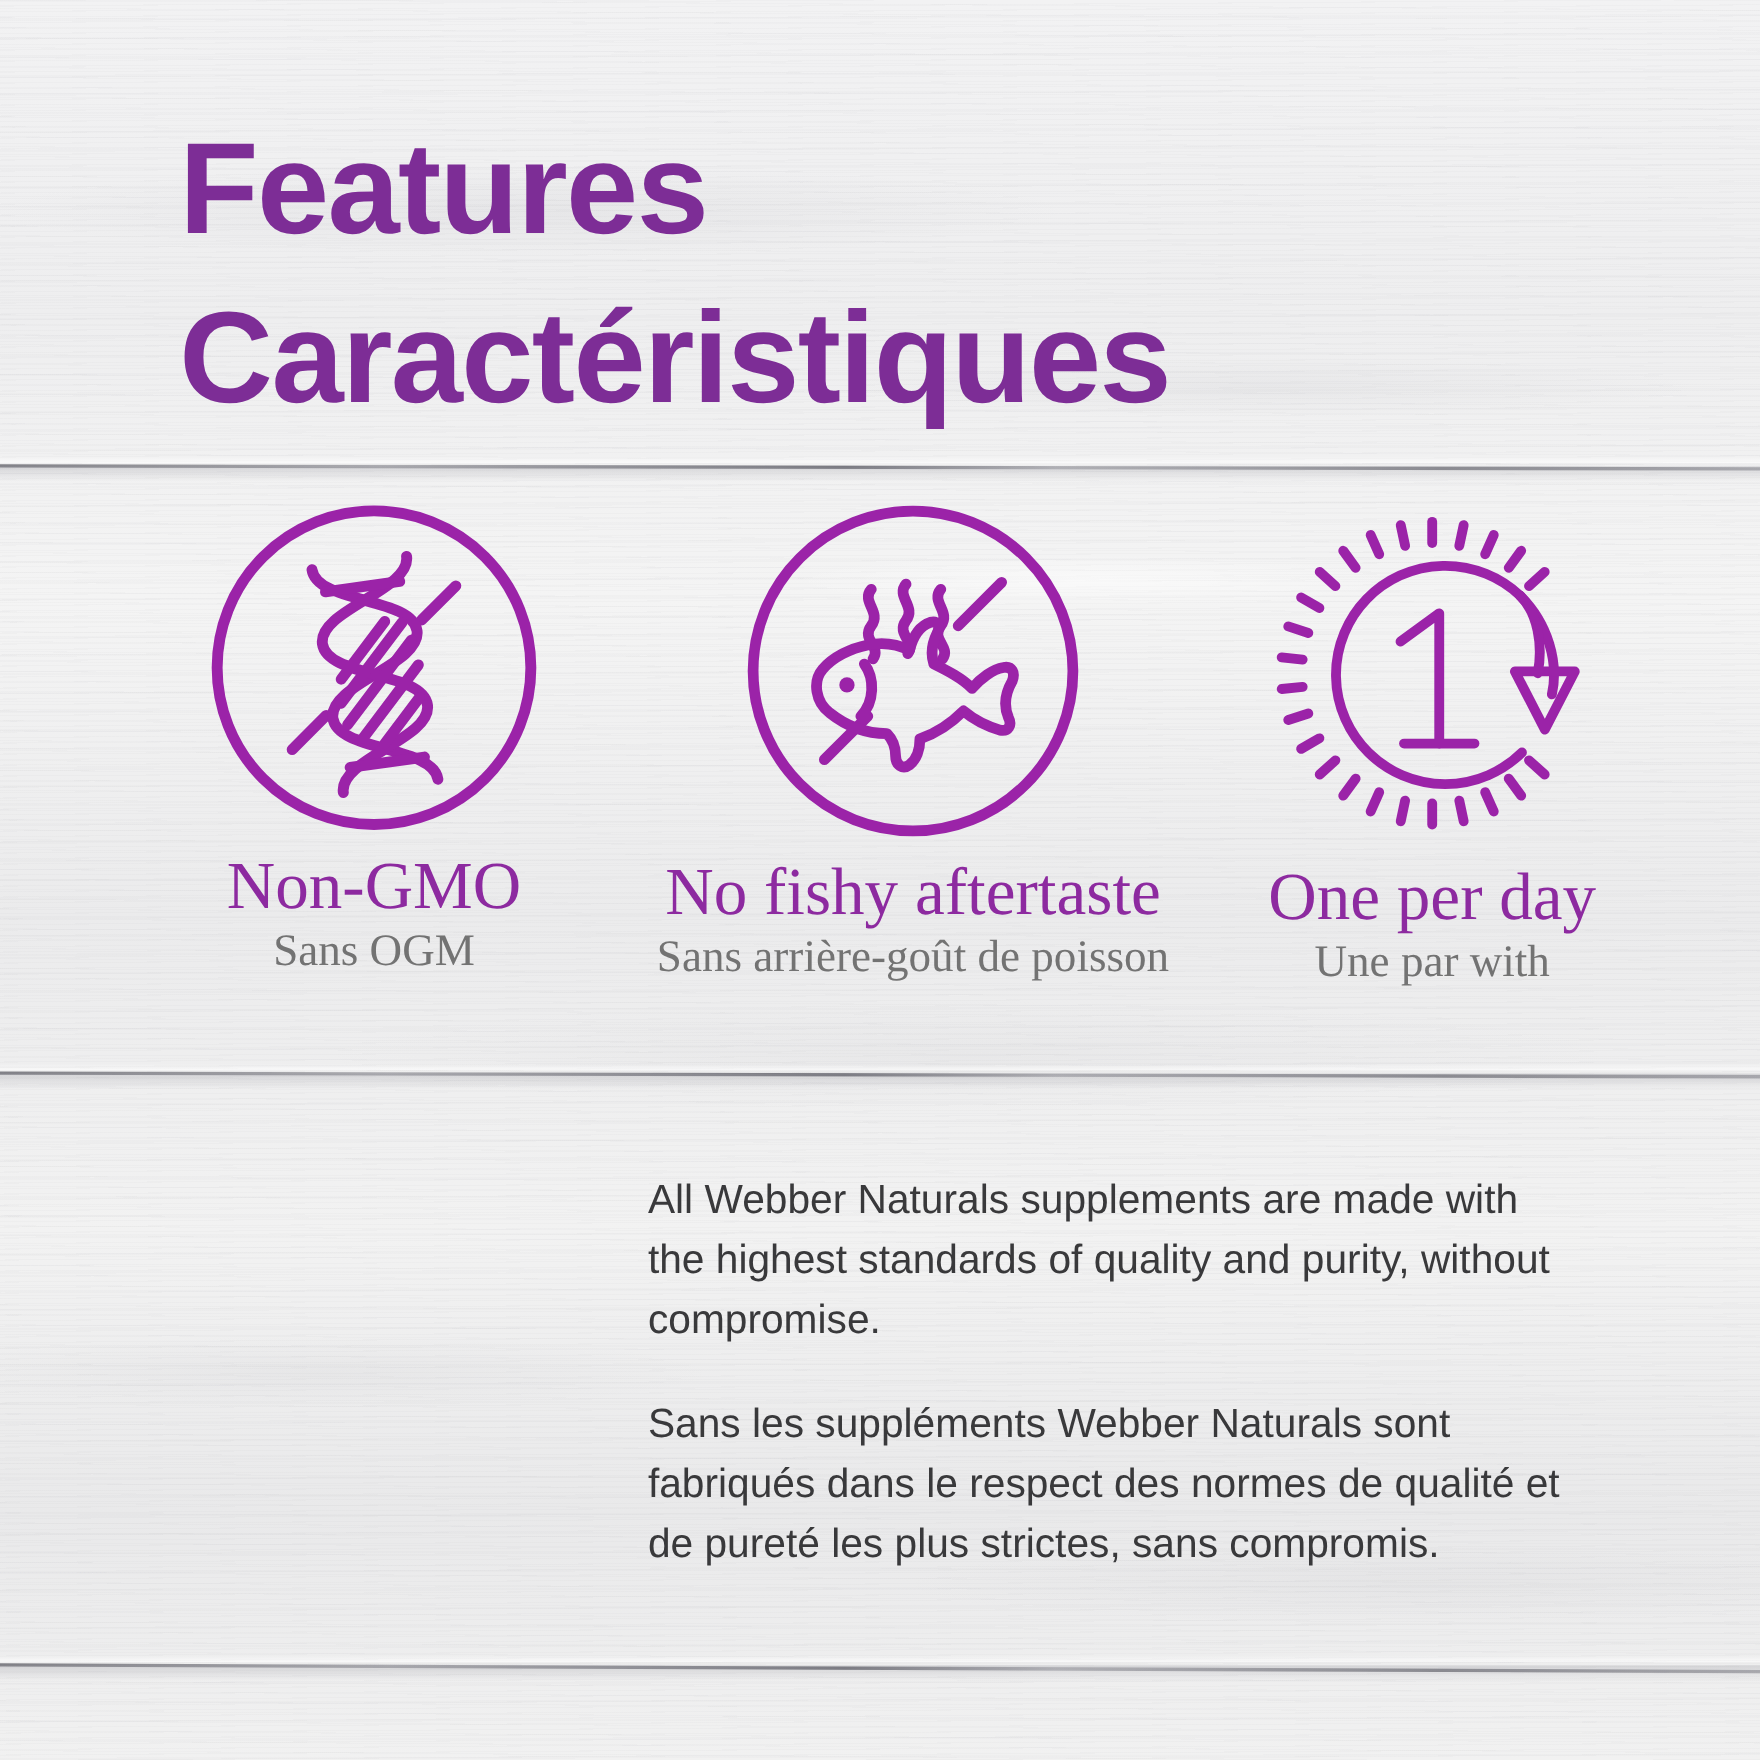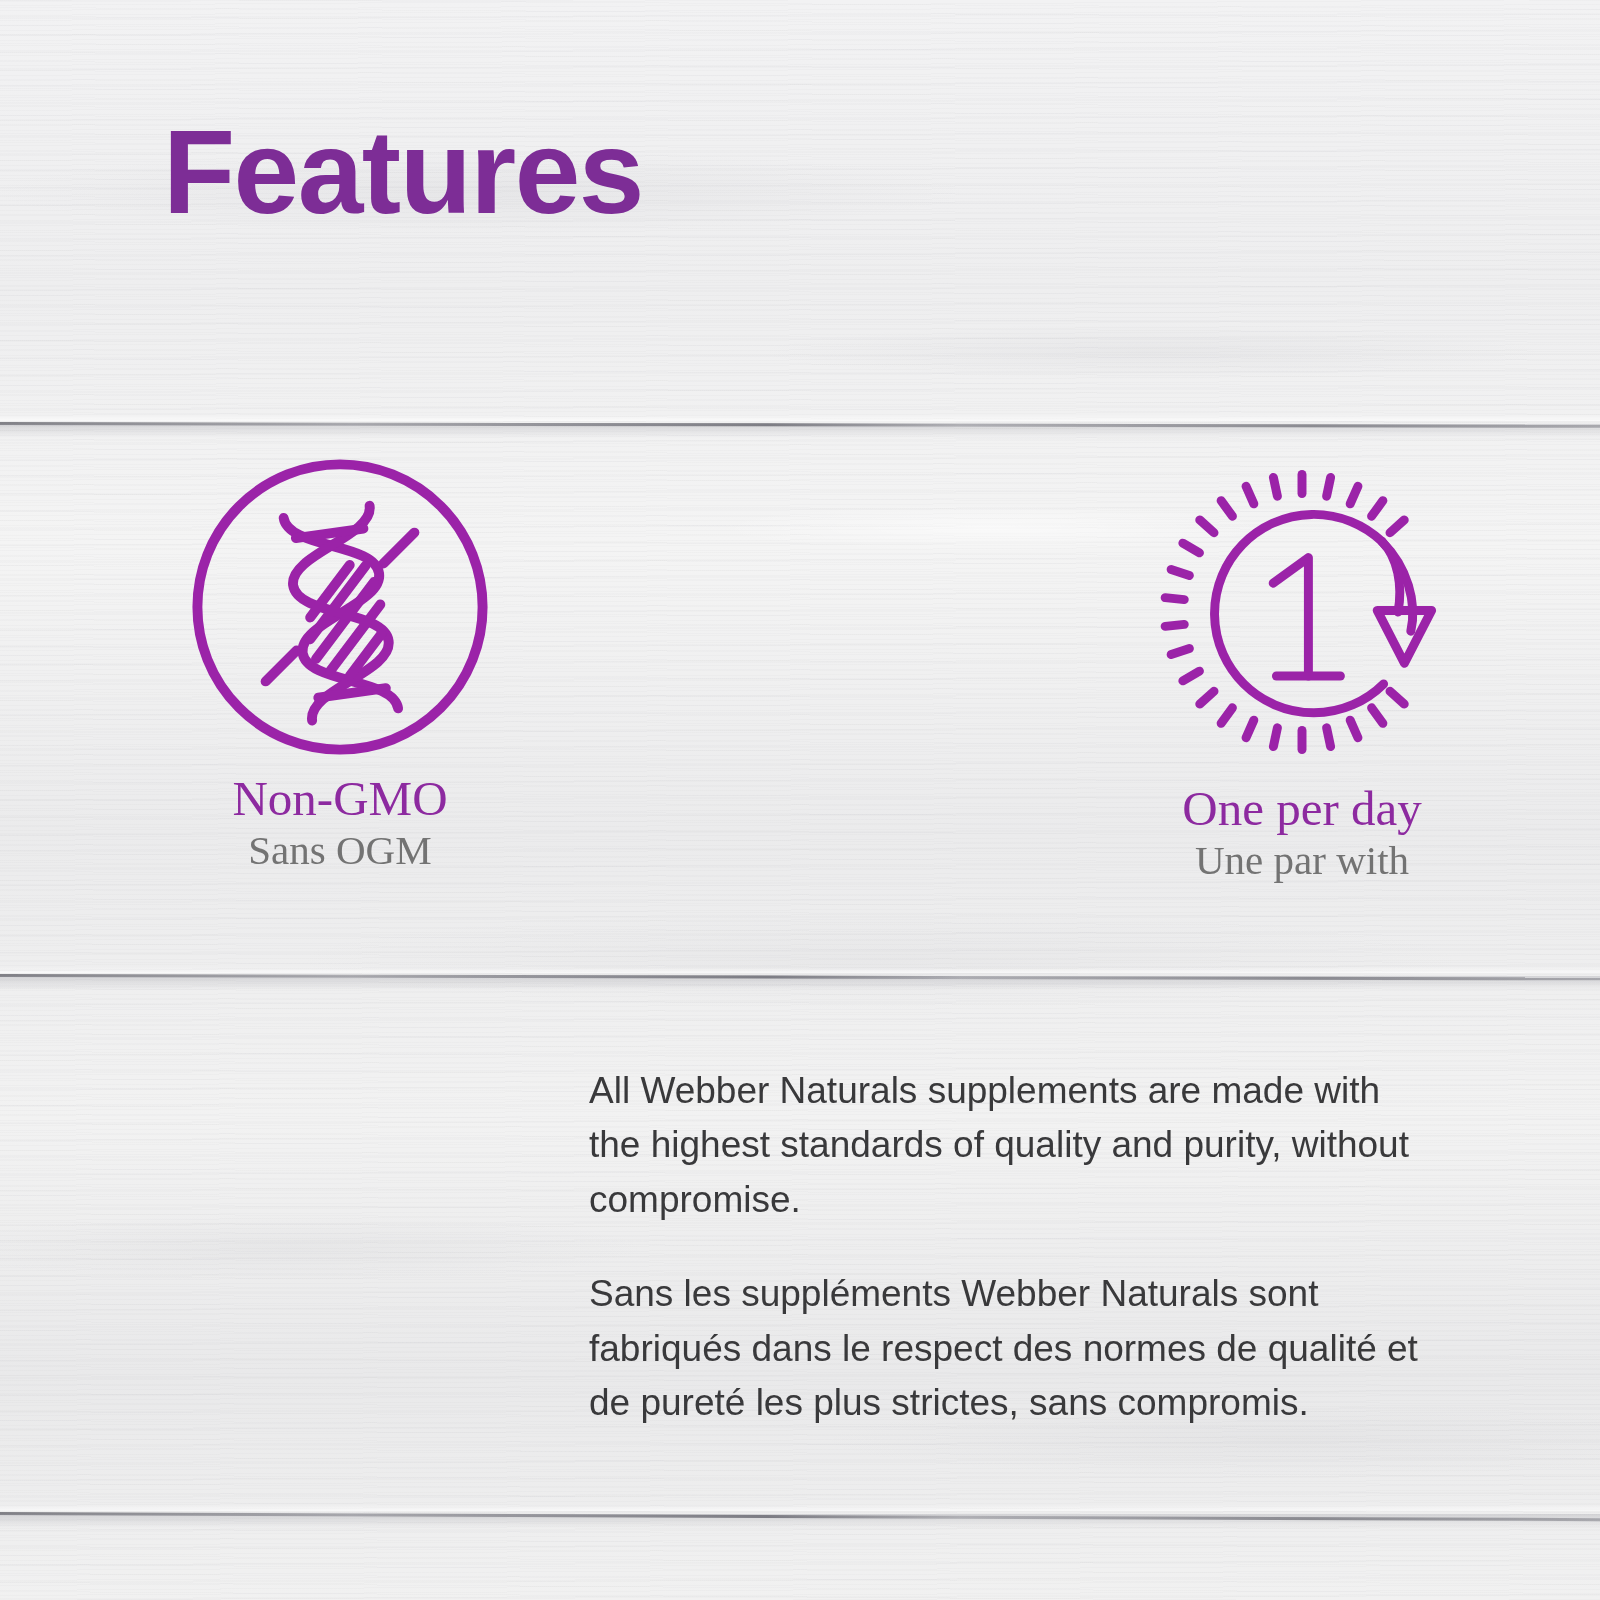--- a/index.html
+++ b/index.html
@@ -164,6 +164,7 @@
 
   <div id="heading">
     <span class="ln">Features</span>
+    <span class="ln">Caractéristiques</span>
   </div>
 
   <div class="feature" id="f-gmo">

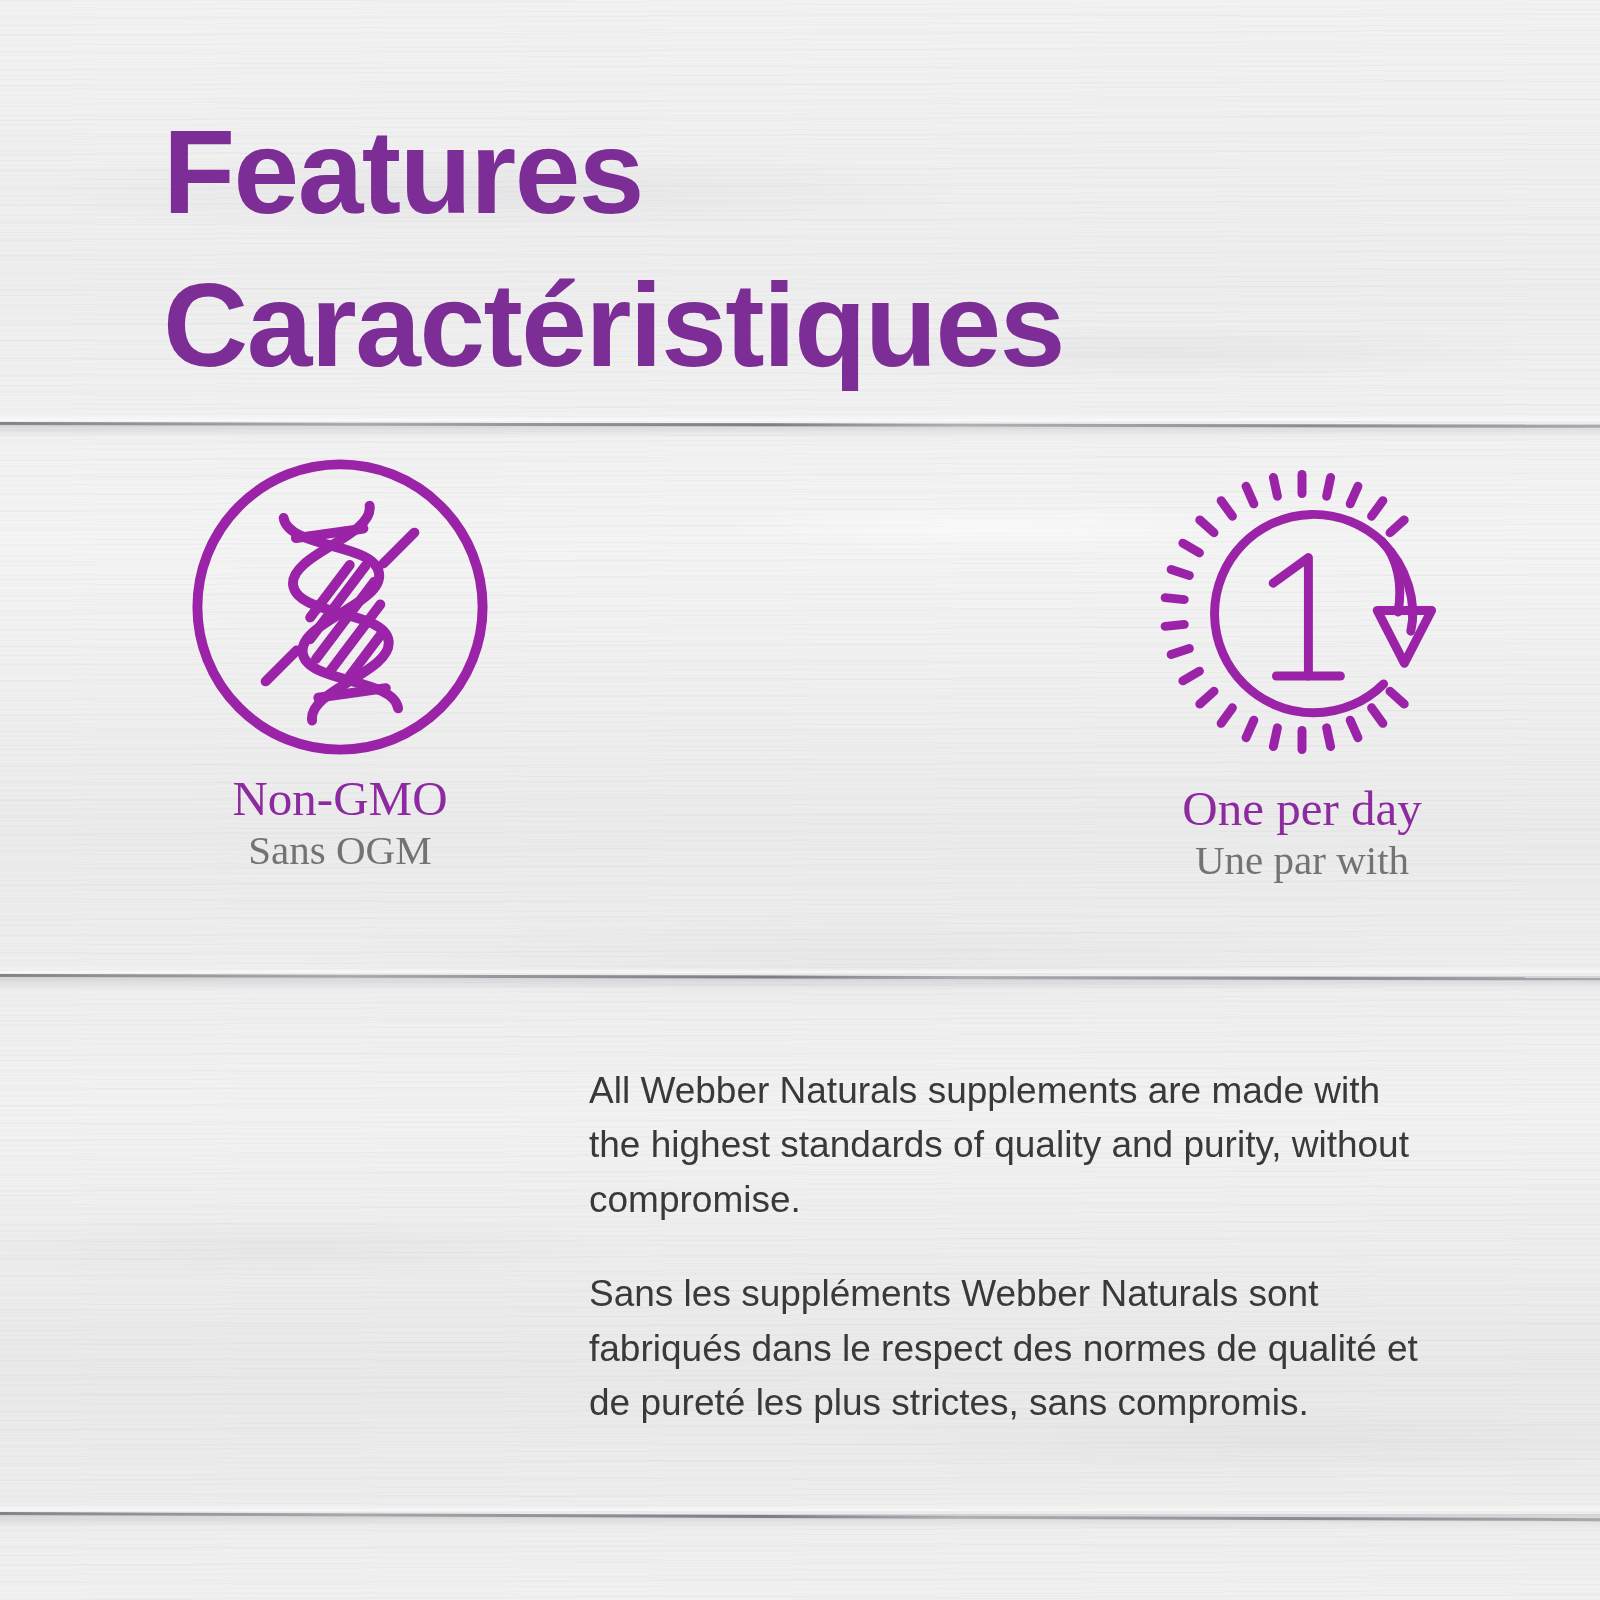--- a/index.html
+++ b/index.html
@@ -103,7 +103,7 @@
   .feature .lbl-en {
     color:#8d2aa0;
     font-family:"Liberation Serif", serif;
-    font-size:49px;
+    font-size:61px;
     line-height:1.10;
     white-space:nowrap;
     margin-top:10px;

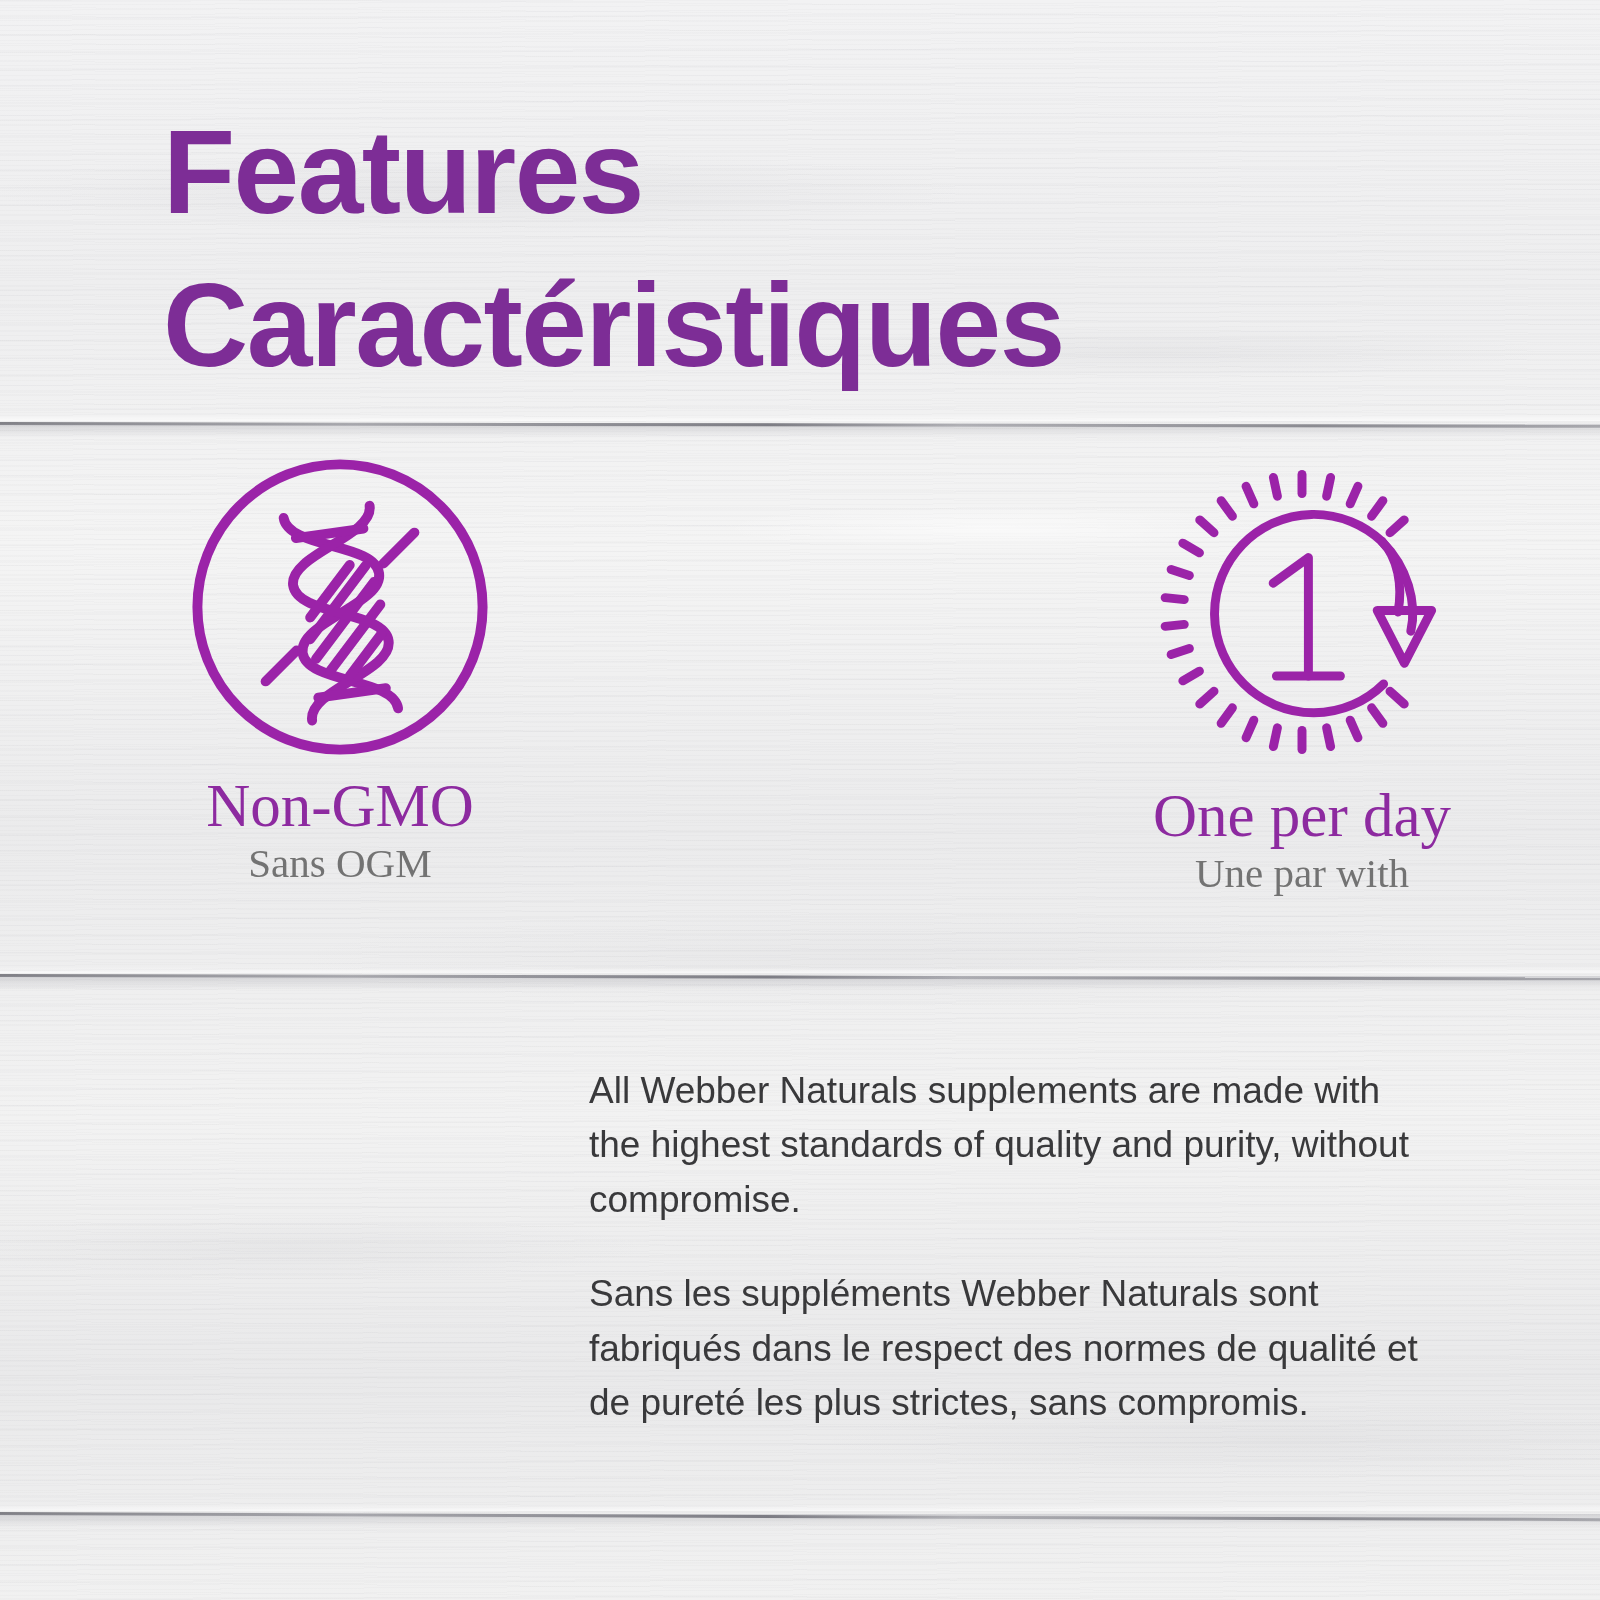--- a/index.html
+++ b/index.html
@@ -196,6 +196,46 @@
     <div class="lbl-fr">Sans OGM</div>
   </div>
 
+  <div class="feature" id="f-fish">
+    <div class="icon-wrap">
+      <svg width="316" height="316" viewBox="0 0 200 200">
+        <g fill="none" stroke="#9b23a8" stroke-width="6.2" stroke-linecap="round" stroke-linejoin="round">
+          <circle cx="100" cy="100" r="92"></circle>
+          <line x1="151" y1="49" x2="126" y2="74"></line>
+          <line x1="74" y1="126" x2="49" y2="151"></line>
+
+          <path d="M76 53 C70 60, 82 66, 76 74 C70 82, 82 86, 77 93"></path>
+          <path d="M96 50 C90 57, 102 63, 96 71 C90 79, 102 83, 97 90"></path>
+          <path d="M116 53 C110 60, 122 66, 116 74 C110 82, 122 86, 117 93"></path>
+
+          <path d="M52 124
+                   C44 118, 42 106, 48 99
+                   C54 92, 64 87, 74 85
+                   C84 83, 92 85, 98 88
+                   C100 80, 104 74, 110 72
+                   C114 71, 116 74, 114 78
+                   C111 84, 110 90, 112 96
+                   C120 100, 128 104, 134 110
+                   C139 104, 146 99, 152 98
+                   C157 97, 159 101, 157 106
+                   C153 113, 152 120, 155 127
+                   C157 131, 155 135, 150 134
+                   C143 132, 135 128, 129 123
+                   C122 130, 113 136, 104 139
+                   C104 145, 102 151, 98 154
+                   C94 157, 90 154, 90 149
+                   C90 144, 88 139, 85 136
+                   C74 136, 62 132, 52 124 Z"></path>
+
+          <path d="M72 96 C78 104, 78 118, 70 126"></path>
+
+          <circle cx="62" cy="108" r="4.4" fill="#9b23a8" stroke="none"></circle>
+        </g>
+      </svg>
+    </div>
+    <div class="lbl-en">No fishy aftertaste</div>
+    <div class="lbl-fr">Sans arrière-goût de poisson</div>
+  </div>
 
   <div class="feature" id="f-oneday">
     <div class="icon-wrap">

